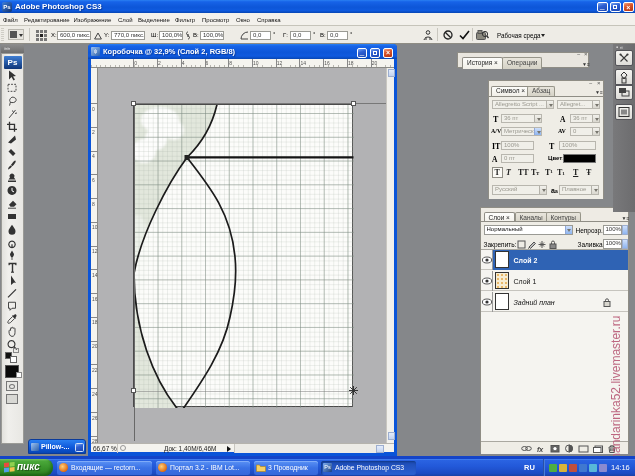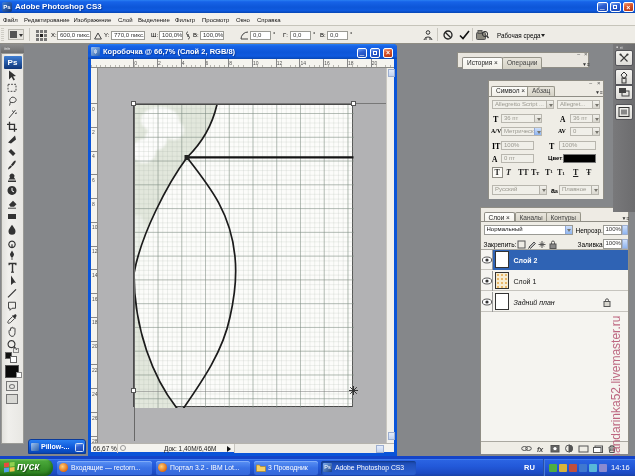--- a/index.html
+++ b/index.html
@@ -141,7 +141,7 @@
 
   <div class="abs" style="left:0;top:0;width:309px;height:15px;background:linear-gradient(180deg,#2a80f2 0%,#1763e8 14%,#0d56d8 55%,#0f5adf 80%,#0746b4 100%);border-radius:4px 4px 0 0">
     <div class="abs" style="left:3px;top:3px;width:9px;height:9px;background:linear-gradient(135deg,#9ec3f2,#2a5faa);border-radius:1px;color:#fff;font-size:5px;text-align:center;line-height:9px">ψ</div>
-    <div class="abs" style="left:15px;top:3px;color:#fff;font-size:7.5px;font-weight:bold;text-shadow:1px 1px 1px #0a3a9a">Коробочка @ 66,7% (Слой 2, RGB/8)</div>
+    <div class="abs" style="left:15px;top:3px;color:#fff;font-size:7.5px;font-weight:bold;text-shadow:1px 1px 1px #0a3a9a">Коробочка @ 32,9% (Слой 2, RGB/8)</div>
     <div class="abs" style="left:269px;top:4px;width:10px;height:10px;border-radius:2px;background:linear-gradient(160deg,#79a5f3,#2e5fd1 40%,#1d48b4);border:1px solid #fff;color:#fff;font-size:8px;line-height:5px;text-align:center">_</div>
     <div class="abs" style="left:282px;top:4px;width:10px;height:10px;border-radius:2px;background:linear-gradient(160deg,#79a5f3,#2e5fd1 40%,#1d48b4);border:1px solid #fff"></div>
     <div class="abs" style="left:284.5px;top:6.5px;width:4px;height:4px;border:1px solid #fff"></div>

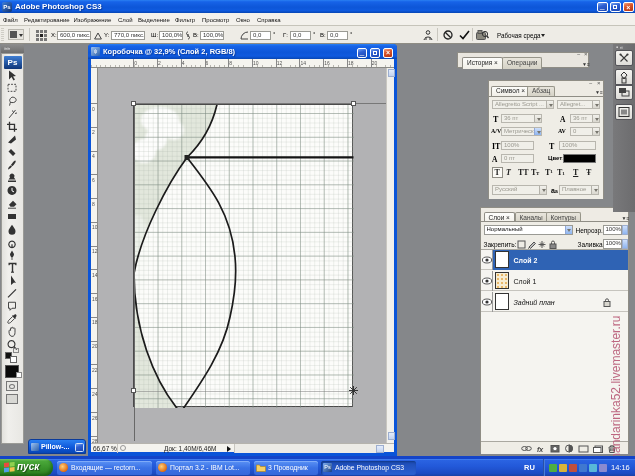--- a/index.html
+++ b/index.html
@@ -454,7 +454,7 @@
           <rect x="5.6" y="6" width="5" height="4.4" fill="#f2c14e"></rect>
         </g>
       </svg>
-    <span class="abs" style="left:17px;top:2px;color:#fff;font-size:10px;font-weight:bold;font-style:italic;text-shadow:1px 1px 1px #1d4f15">пуск</span>
+    <span class="abs" style="left:17px;top:2px;color:#fff;font-size:10px;font-weight:bold;font-style:italic;text-shadow:1px 1px 1px #1d4f15">пикс</span>
   </div>
 
   <div class="abs" style="left:57px;top:1.5px;width:95px;height:14px;background:linear-gradient(180deg,#5b92f5,#3a71e5 50%,#3668db);border-radius:2.5px;box-shadow:inset 0 1px 0 #7fabf8">

